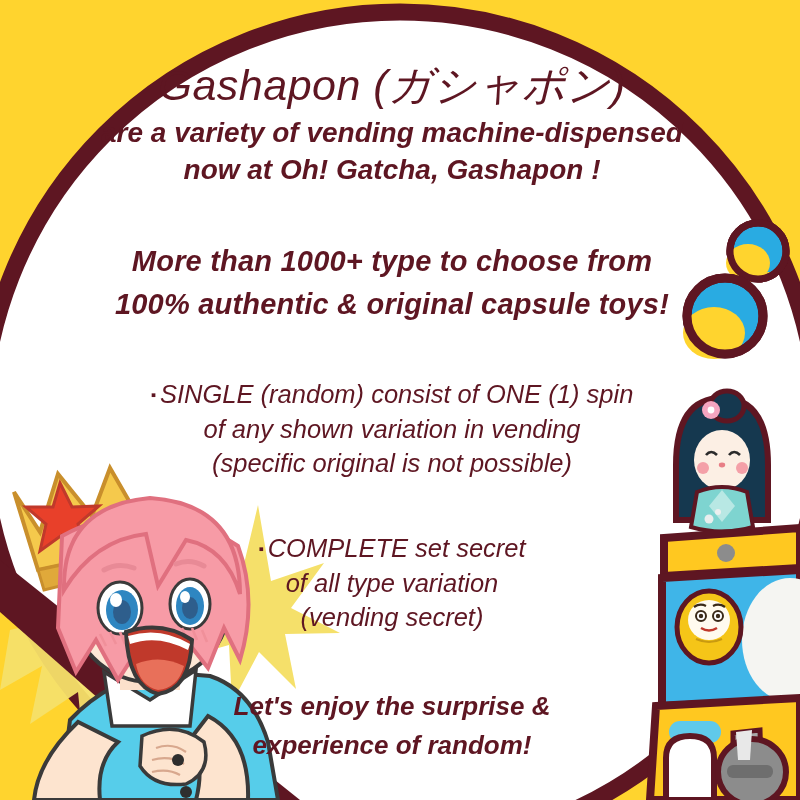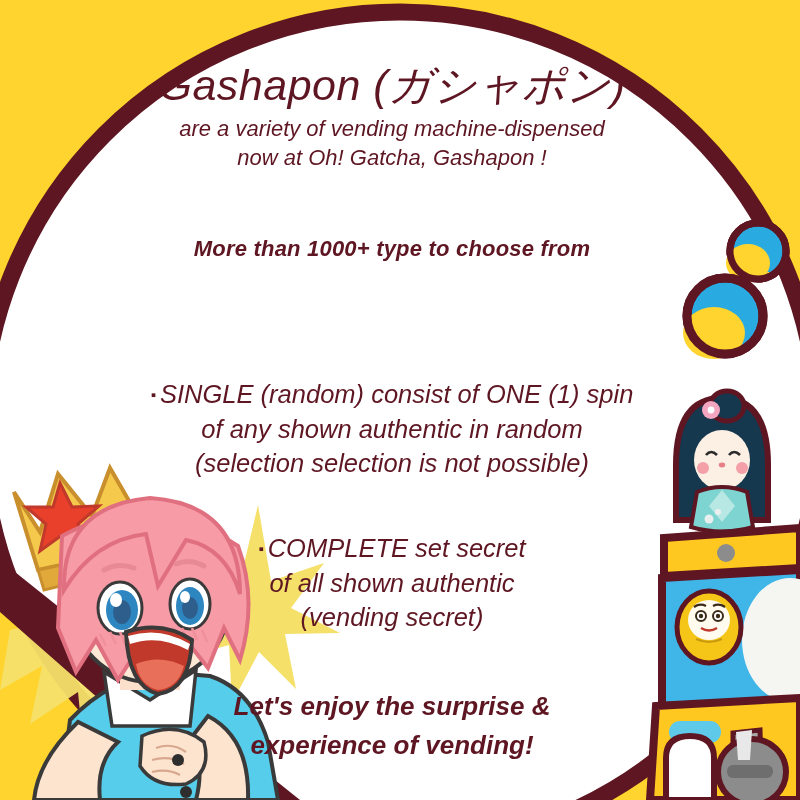--- a/index.html
+++ b/index.html
@@ -52,8 +52,8 @@
   }
   .intro {
     top: 115px;
-    font-size: 22px;
-    font-weight: 400;
+    font-size: 28px;
+    font-weight: 700;
   }
   .intro div { margin-bottom: 1px; }
 

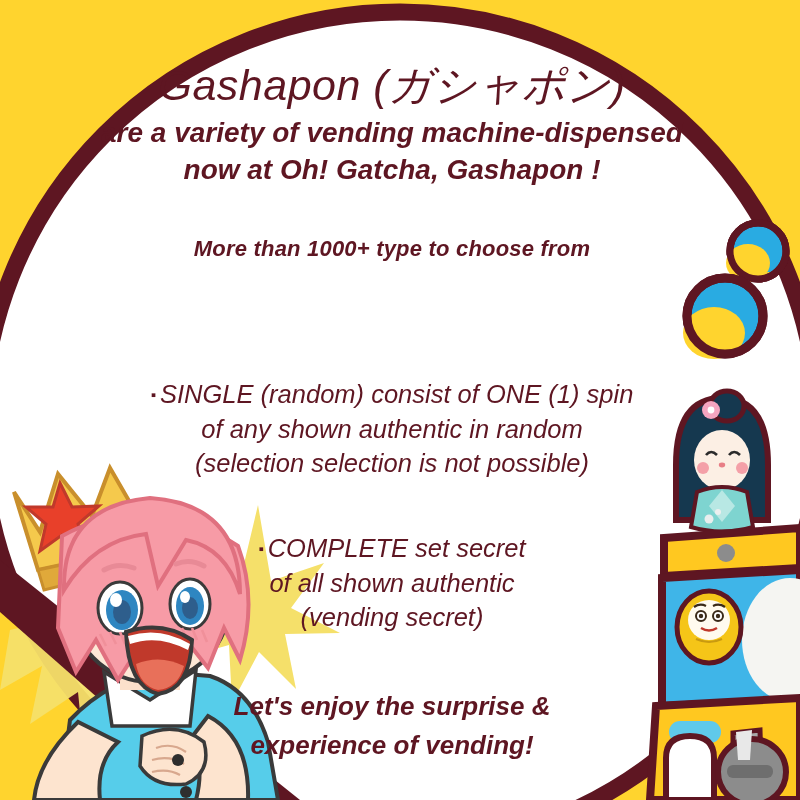--- a/index.html
+++ b/index.html
@@ -58,8 +58,8 @@
   .intro div { margin-bottom: 1px; }
 
   .headline {
-    top: 235px;
-    font-size: 22px;
+    top: 243px;
+    font-size: 29px;
     font-weight: bold;
     letter-spacing: 0.2px;
   }

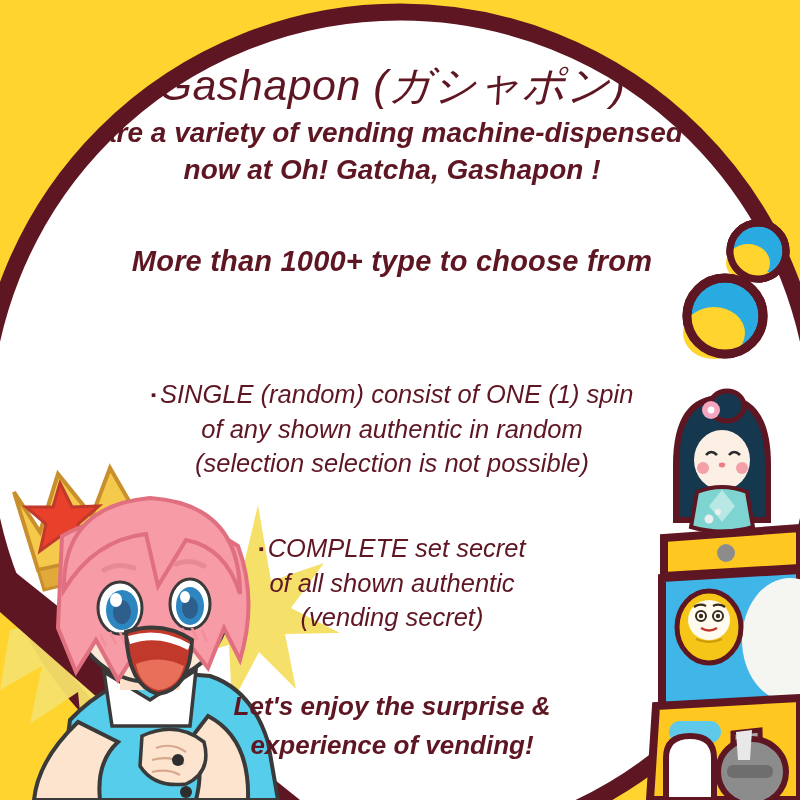--- a/index.html
+++ b/index.html
@@ -247,6 +247,7 @@
 
     <div class="txt headline">
       <div>More than 1000+ type to choose from</div>
+      <div>100% authentic &amp; original capsule toys!</div>
     </div>
 
     <div class="txt para single">

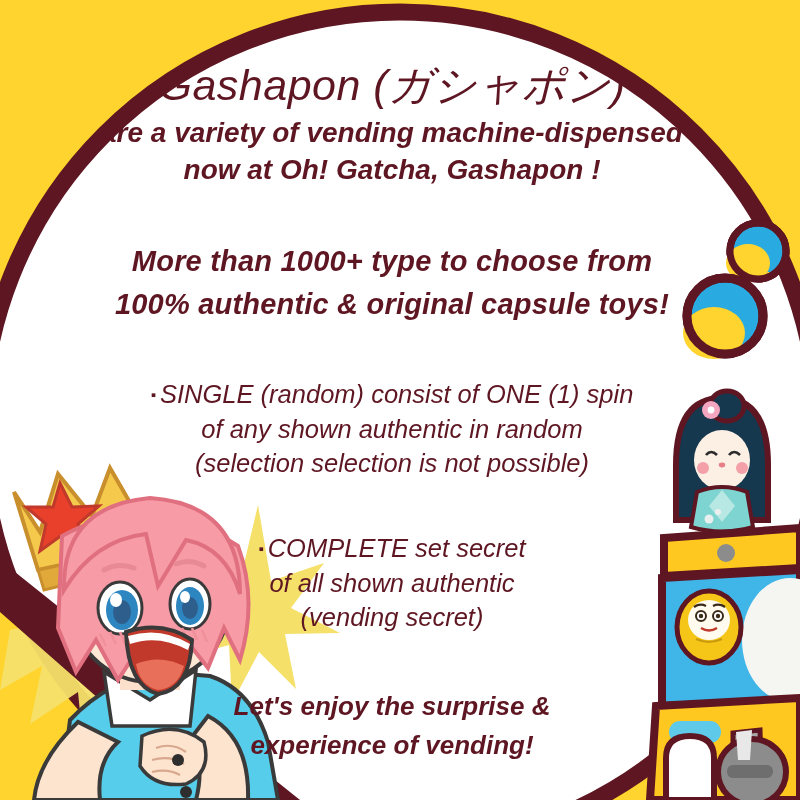--- a/index.html
+++ b/index.html
@@ -252,7 +252,7 @@
 
     <div class="txt para single">
       <div><span class="bullet">▪</span><span>SINGLE (random) consist of ONE (1) spin</span></div>
-      <div>of any shown authentic in random</div>
+      <div>of any shown variation in vending</div>
       <div>(selection selection is not possible)</div>
     </div>
 

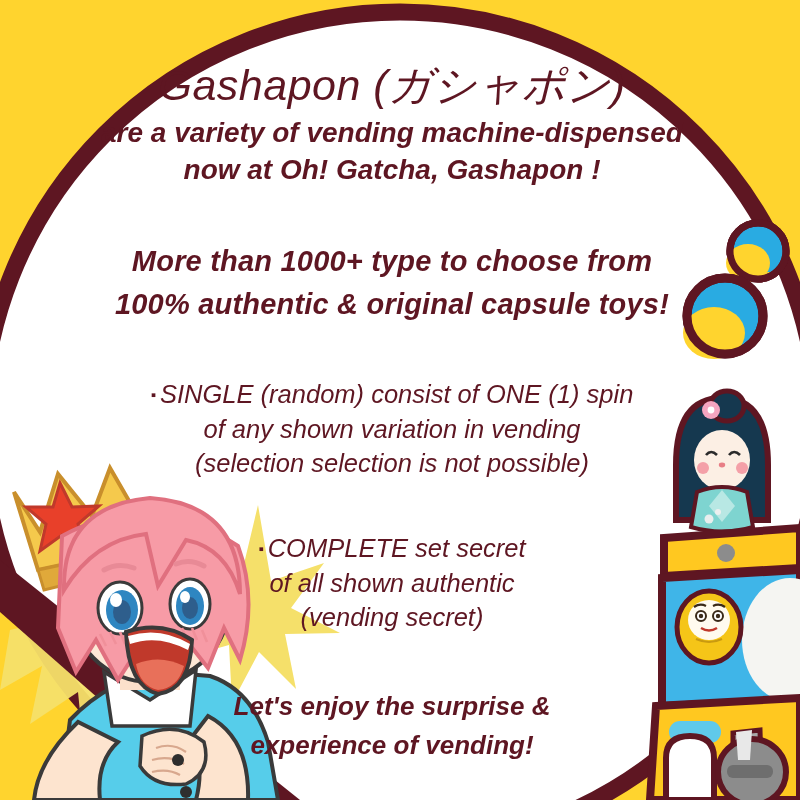--- a/index.html
+++ b/index.html
@@ -253,7 +253,7 @@
     <div class="txt para single">
       <div><span class="bullet">▪</span><span>SINGLE (random) consist of ONE (1) spin</span></div>
       <div>of any shown variation in vending</div>
-      <div>(selection selection is not possible)</div>
+      <div>(specific original is not possible)</div>
     </div>
 
     <div class="txt para complete">

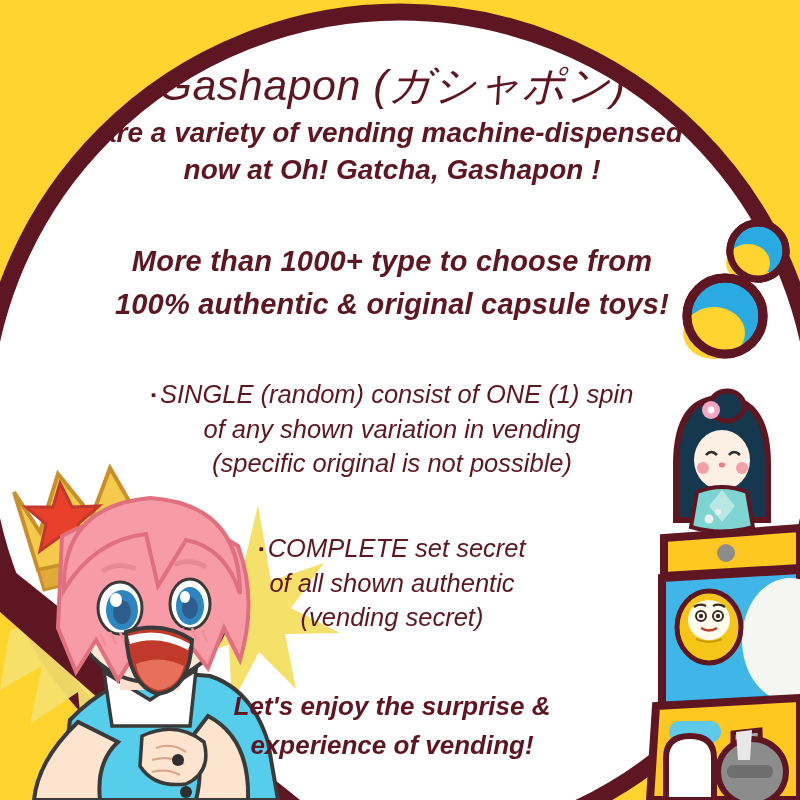--- a/index.html
+++ b/index.html
@@ -258,7 +258,7 @@
 
     <div class="txt para complete">
       <div><span class="bullet">▪</span><span>COMPLETE set secret</span></div>
-      <div>of all shown authentic</div>
+      <div>of all type variation</div>
       <div>(vending secret)</div>
     </div>
 

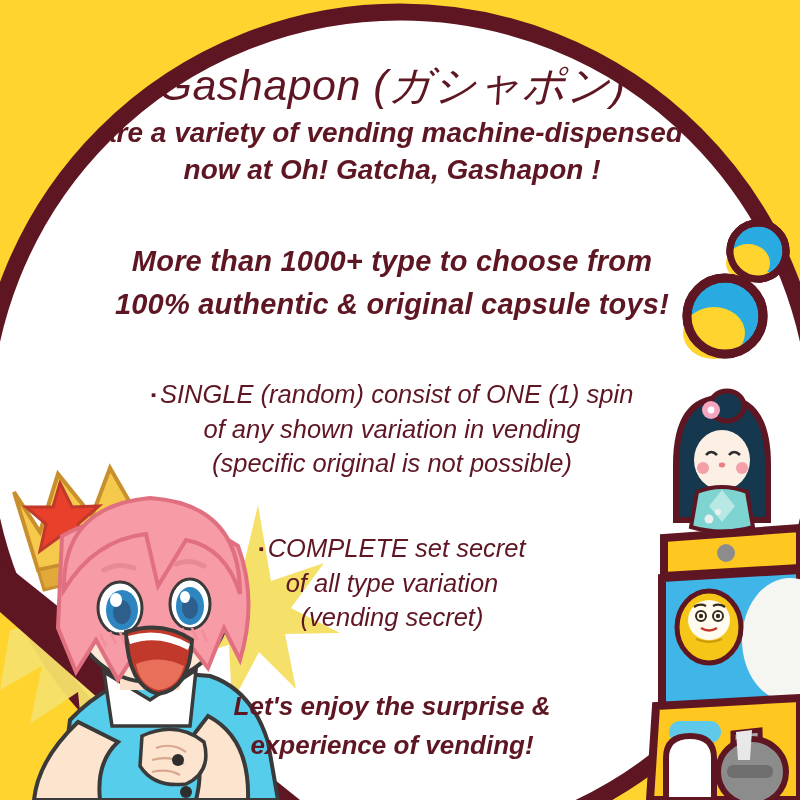--- a/index.html
+++ b/index.html
@@ -264,7 +264,7 @@
 
     <div class="txt closing">
       <div>Let's enjoy the surprise &amp;</div>
-      <div>experience of vending!</div>
+      <div>experience of random!</div>
     </div>
 
   </div>

